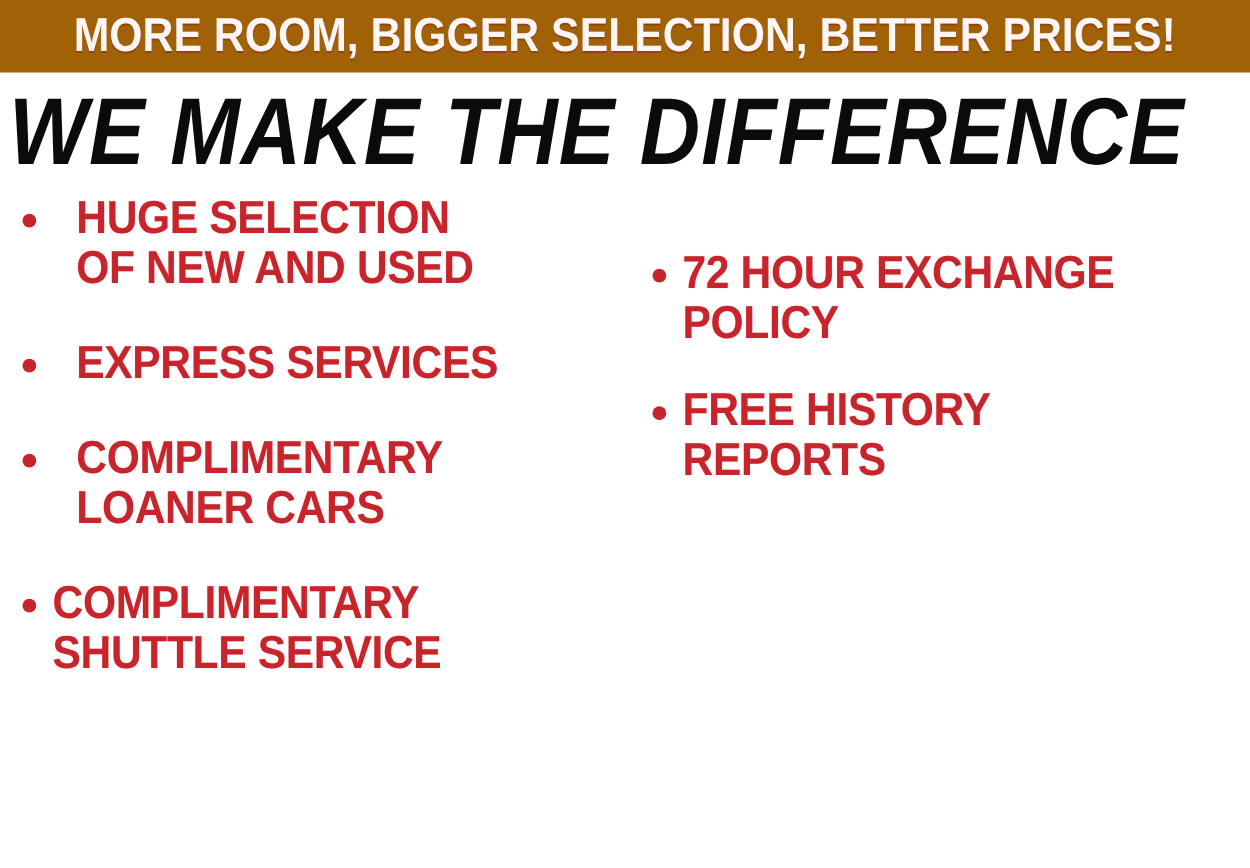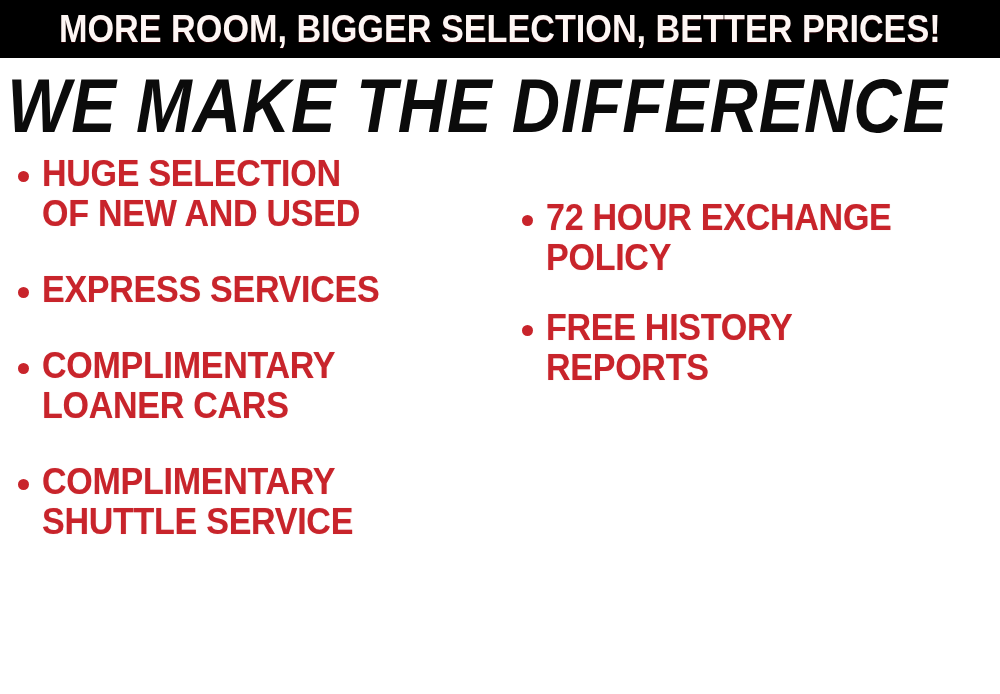--- a/index.html
+++ b/index.html
@@ -22,7 +22,7 @@
     top: 0;
     width: 1000px;
     height: 58px;
-    background: #000000;
+    background: #a16207;
     display: flex;
     align-items: center;
     justify-content: center;

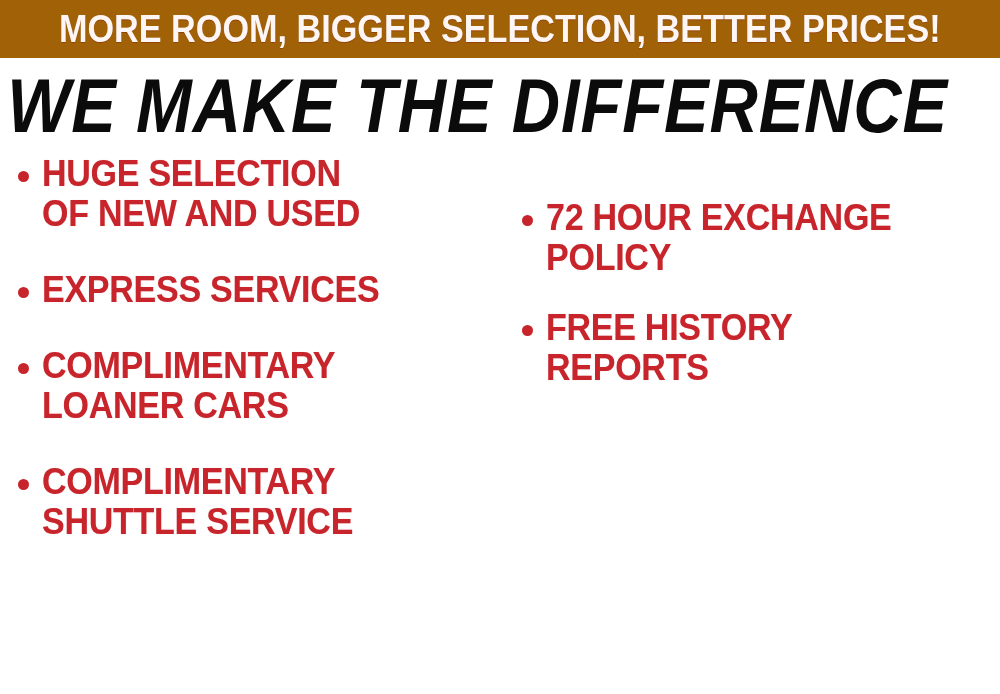--- a/index.html
+++ b/index.html
@@ -113,7 +113,7 @@
 
   
   .gap-lg { margin-bottom: 30px; }
-  .gap-xl { margin-bottom: 36px; }
+  .gap-xl { margin-bottom: 36px; gap: 19px; }
 </style>
 </head>
 <body>

